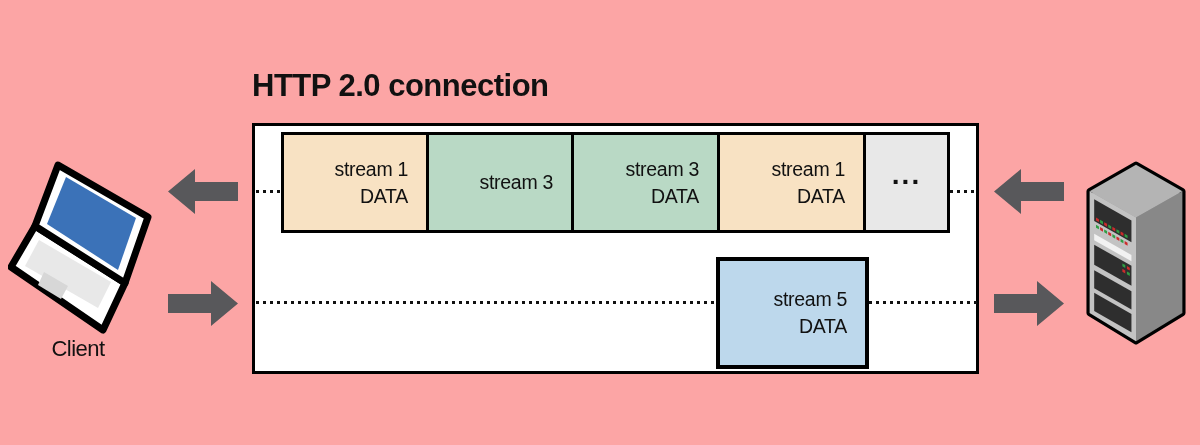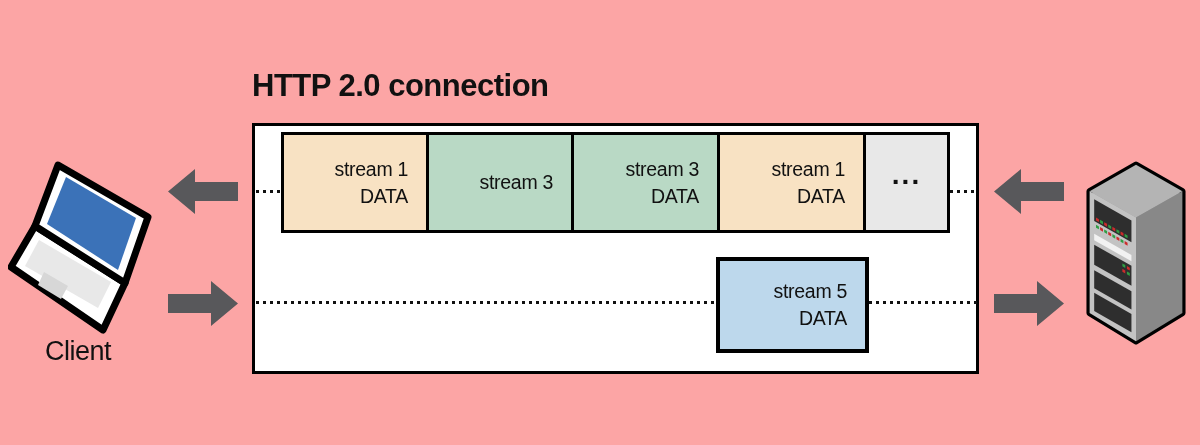--- a/index.html
+++ b/index.html
@@ -36,7 +36,7 @@
   .f4{left:717px;width:149px;}
   .f5{left:863px;width:87px;align-items:center;padding-right:0;}
   .f5 .dots{font-weight:700;font-size:28px;letter-spacing:2px;margin-top:-16px;}
-  .f-stream5{left:716px;top:257px;width:153px;height:96px;border-width:4px;}
+  .f-stream5{left:716px;top:257px;width:153px;height:112px;border-width:4px;}
   .arrow{position:absolute;width:70px;height:47px;}
   .a-lt{left:168px;top:168px;}
   .a-lb{left:168px;top:280px;}

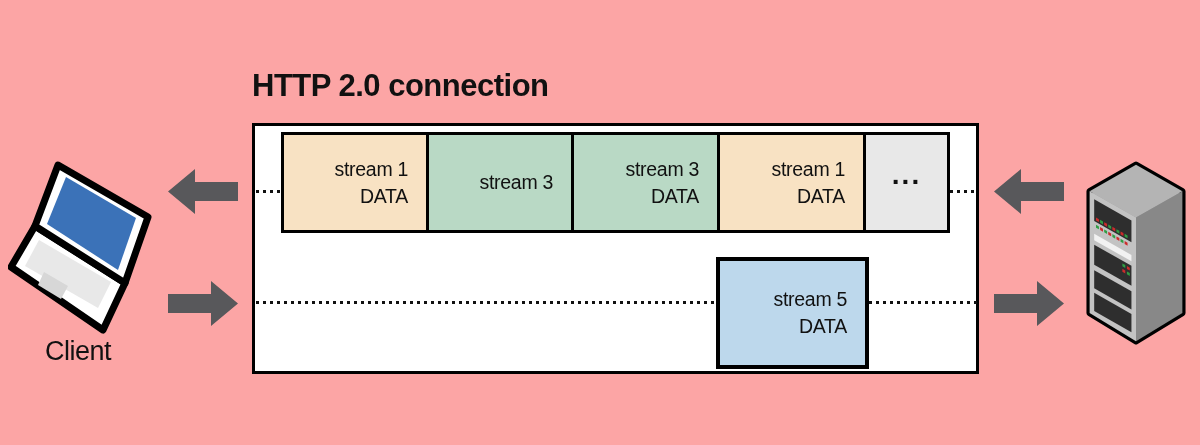--- a/index.html
+++ b/index.html
@@ -43,7 +43,7 @@
   .a-rt{left:994px;top:168px;}
   .a-rb{left:994px;top:280px;}
   .endpoint-label{
-    position:absolute;font-size:27px;letter-spacing:-0.5px;text-align:center;
+    position:absolute;font-size:22px;letter-spacing:-0.5px;text-align:center;
   }
   .lbl-client{left:8px;top:336px;width:140px;}
   .lbl-server{left:1076px;top:334px;width:120px;}

